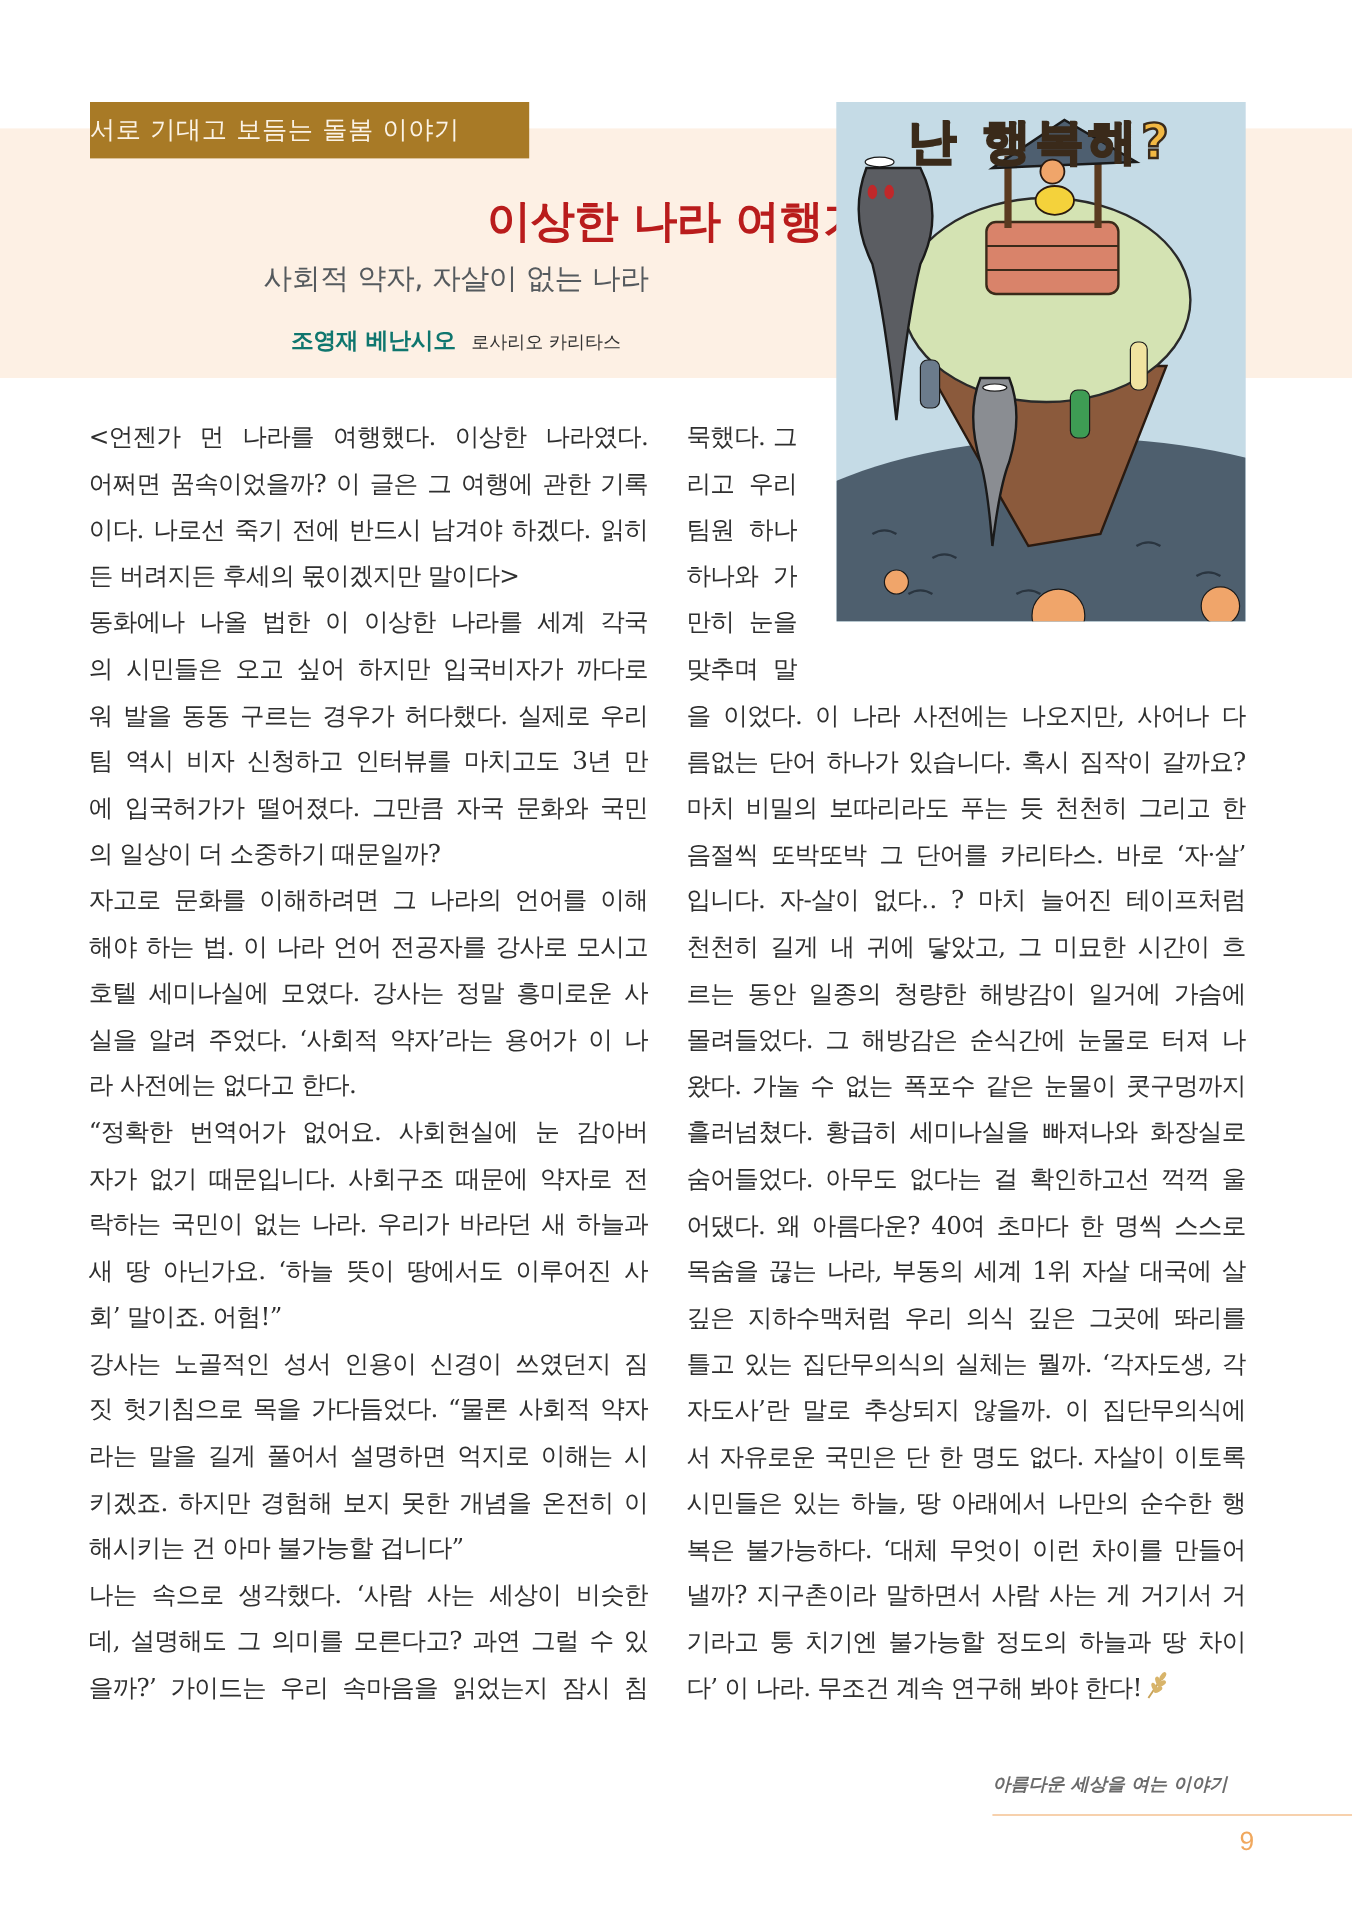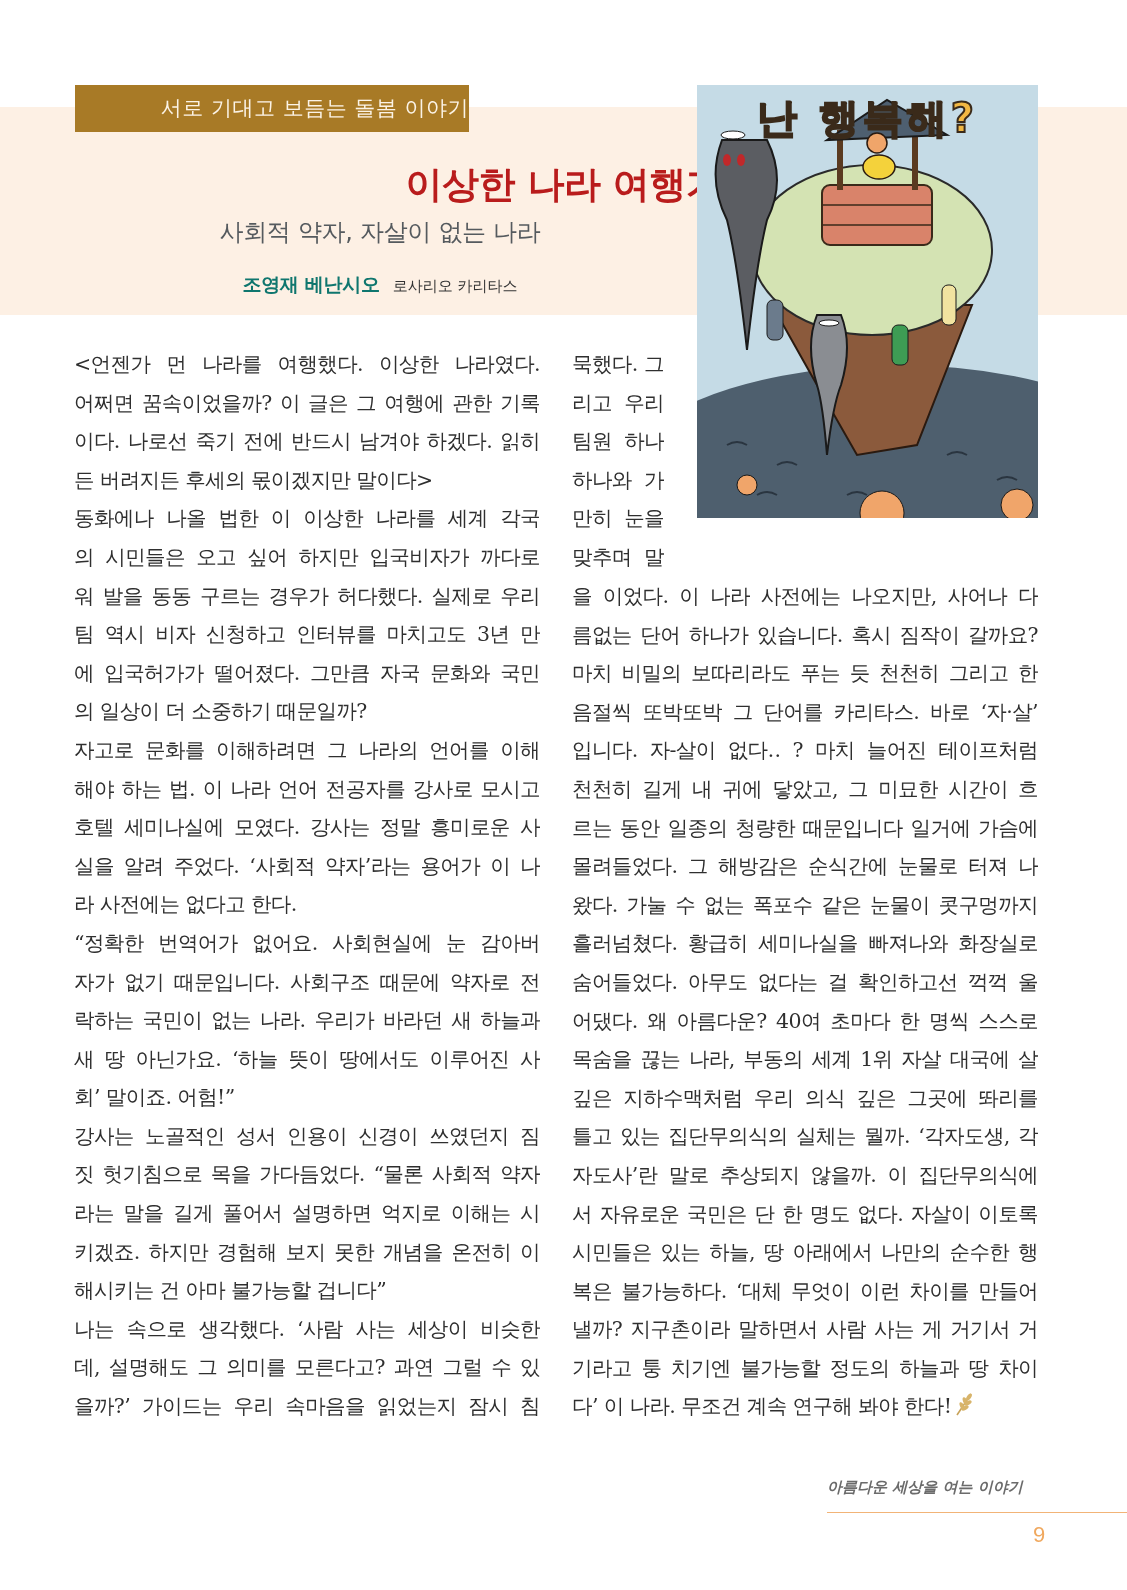--- a/index.html
+++ b/index.html
@@ -14,9 +14,9 @@
     background: #fdf0e4;
   }
   .section-tag {
-    position: absolute; left: 75px; top: 85px; width: 394px; height: 47px;
+    position: absolute; left: 75px; top: 85px; width: 366px; height: 47px;
     background: #a87a26; color: #fbf3e6;
-    font-size: 21px; line-height: 47px; text-align: right; letter-spacing: 0.5px;
+    font-size: 21px; line-height: 47px; text-align: left; letter-spacing: 0.5px;
   }
   .title-block {
     position: absolute; left: 0; top: 160px; width: 760px; text-align: center;

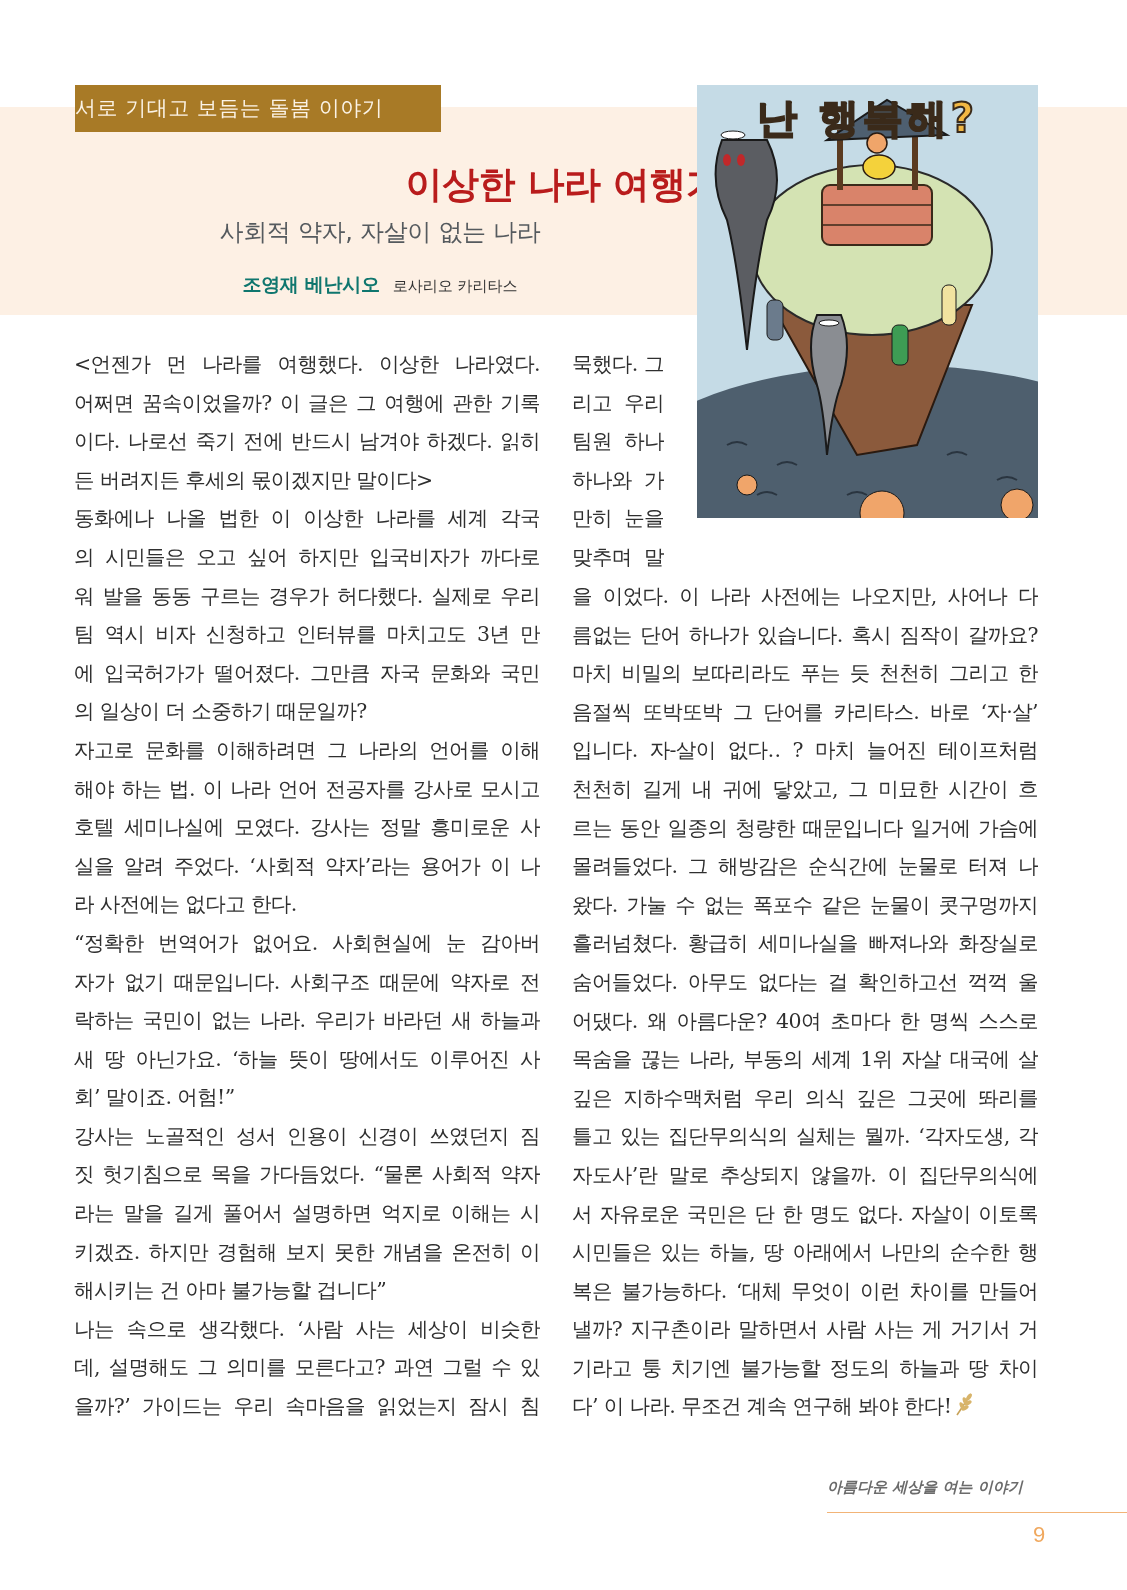--- a/index.html
+++ b/index.html
@@ -172,7 +172,7 @@
   <div class="line justify">음절씩 또박또박 그 단어를 카리타스. 바로 ‘자·살’</div>
   <div class="line justify">입니다. 자-살이 없다‥ ? 마치 늘어진 테이프처럼</div>
   <div class="line justify">천천히 길게 내 귀에 닿았고, 그 미묘한 시간이 흐</div>
-  <div class="line justify">르는 동안 일종의 청량한 때문입니다 일거에 가슴에</div>
+  <div class="line justify">르는 동안 일종의 청량한 해방감이 일거에 가슴에</div>
   <div class="line justify">몰려들었다. 그 해방감은 순식간에 눈물로 터져 나</div>
   <div class="line justify">왔다. 가눌 수 없는 폭포수 같은 눈물이 콧구멍까지</div>
   <div class="line justify">흘러넘쳤다. 황급히 세미나실을 빠져나와 화장실로</div>

